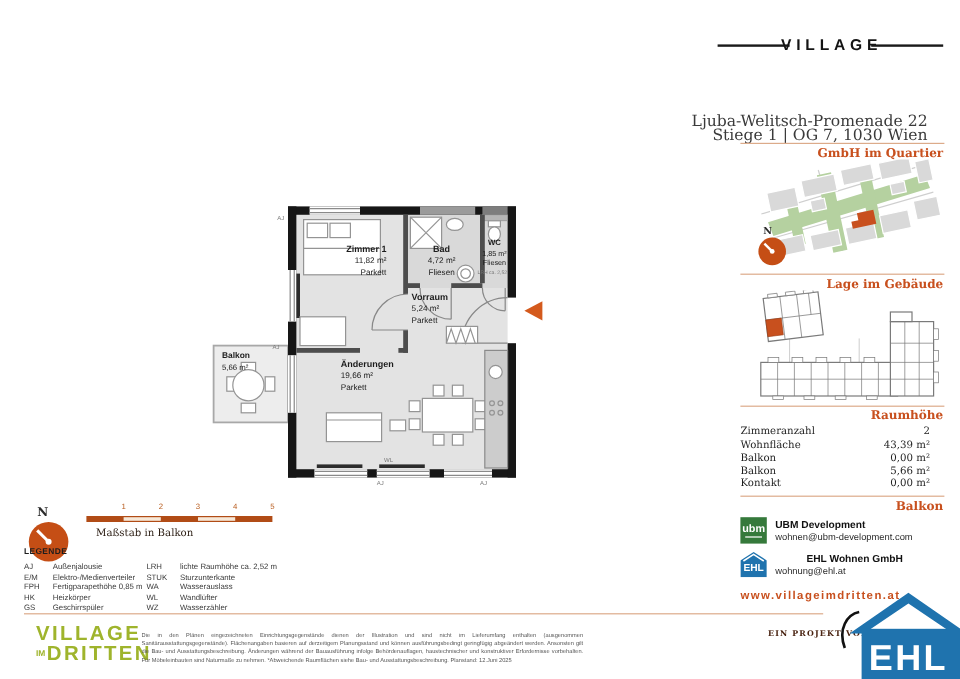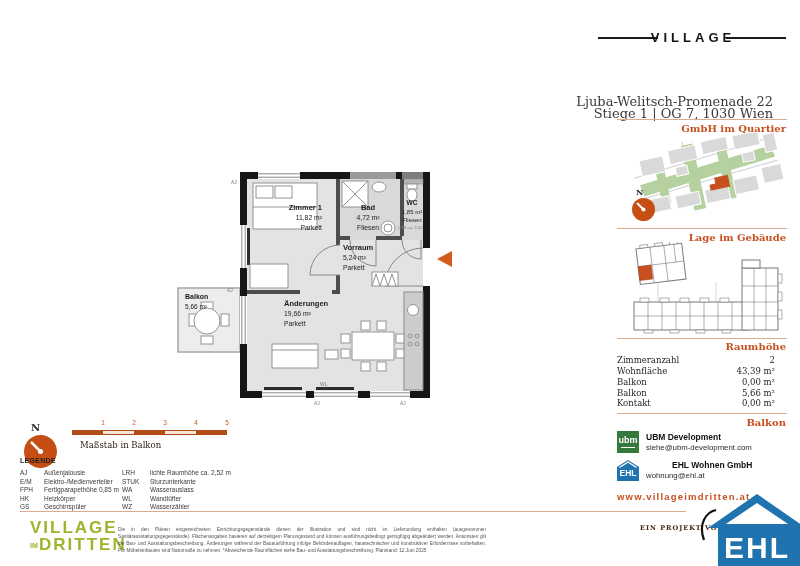--- a/index.html
+++ b/index.html
@@ -165,7 +165,7 @@
       <i></i>
     </div>
   <div class="abs cname" style="left:646px;top:432px">UBM Development</div>
-  <div class="abs cmail" style="left:646px;top:443px">siehe@ubm-development.com</div>
+  <div class="abs cmail" style="left:646px;top:443px">wohnen@ubm-development.com</div>
 
   <svg class="abs" style="left:617px;top:459px" width="22" height="22">
     <polygon points="0,8 11,1 22,8 22,22 0,22" fill="#1f73ae"></polygon>

